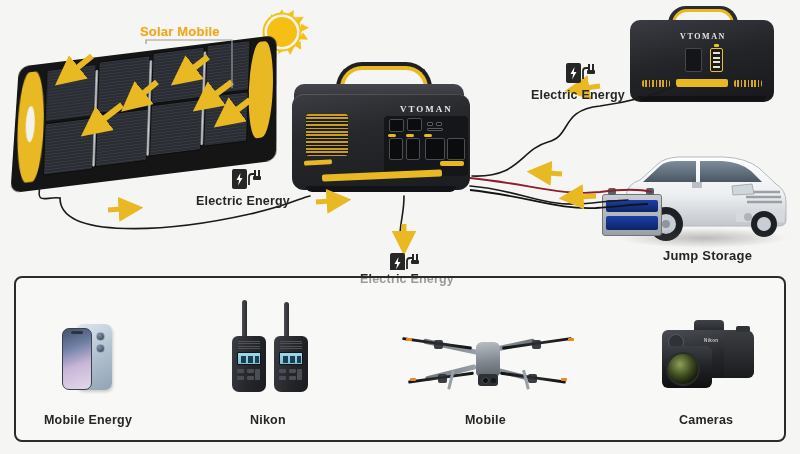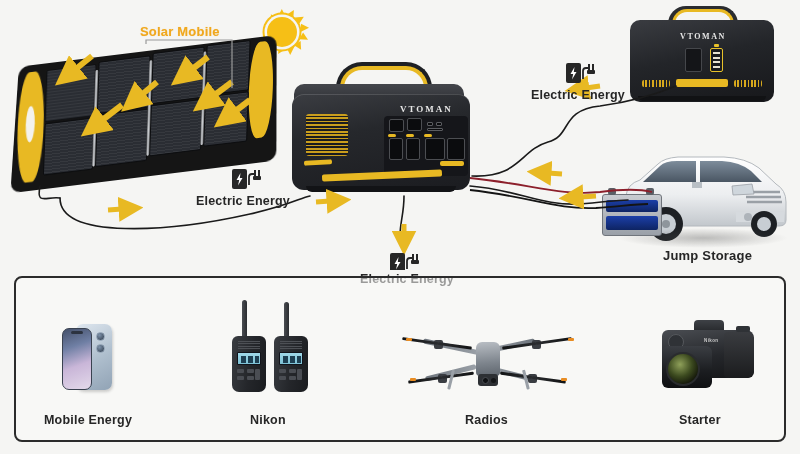--- a/index.html
+++ b/index.html
@@ -659,7 +659,7 @@
     <div class="abs" style="left:74px; top:47px; width:7px; height:7px; border-radius:50%; background:#0e1012; border:1px solid #4a4d52;"></div>
     <div class="abs" style="left:83px; top:48px; width:5px; height:5px; border-radius:50%; background:#141618;"></div>
   </div>
-  <div class="lbl lbl-dev" style="left:465px; top:413px;">Radios</div>
+  <div class="lbl lbl-dev" style="left:465px; top:413px;">Mobile</div>
 
   <div class="abs" style="left:648px; top:320px; width:116px; height:74px;">
     <div class="cam-prism" style="left:46px; top:0px;  width:30px; height:14px;"></div>

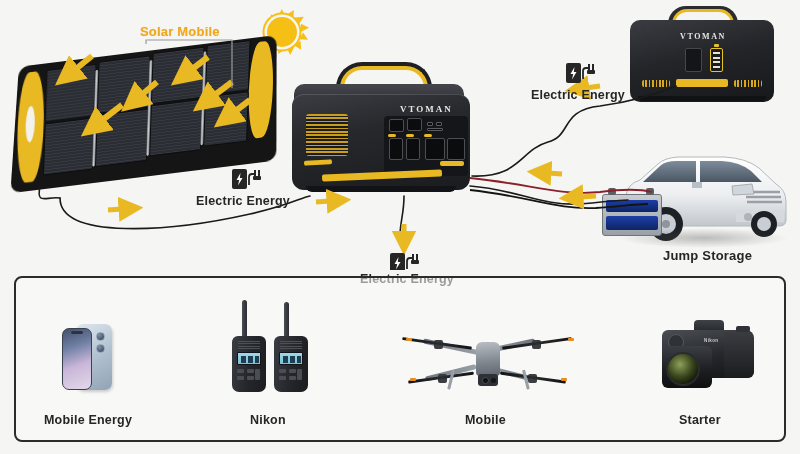--- a/index.html
+++ b/index.html
@@ -671,7 +671,7 @@
     <div class="cam-glass" style="left:18px; top:32px; width:34px; height:34px;"></div>
     <div class="abs" style="left:88px; top:6px; width:14px; height:6px; background:#2f3236; border-radius:2px;"></div>
   </div>
-  <div class="lbl lbl-dev" style="left:679px; top:413px;">Starter</div>
+  <div class="lbl lbl-dev" style="left:679px; top:413px;">Cameras</div>
 
 </div>
 

